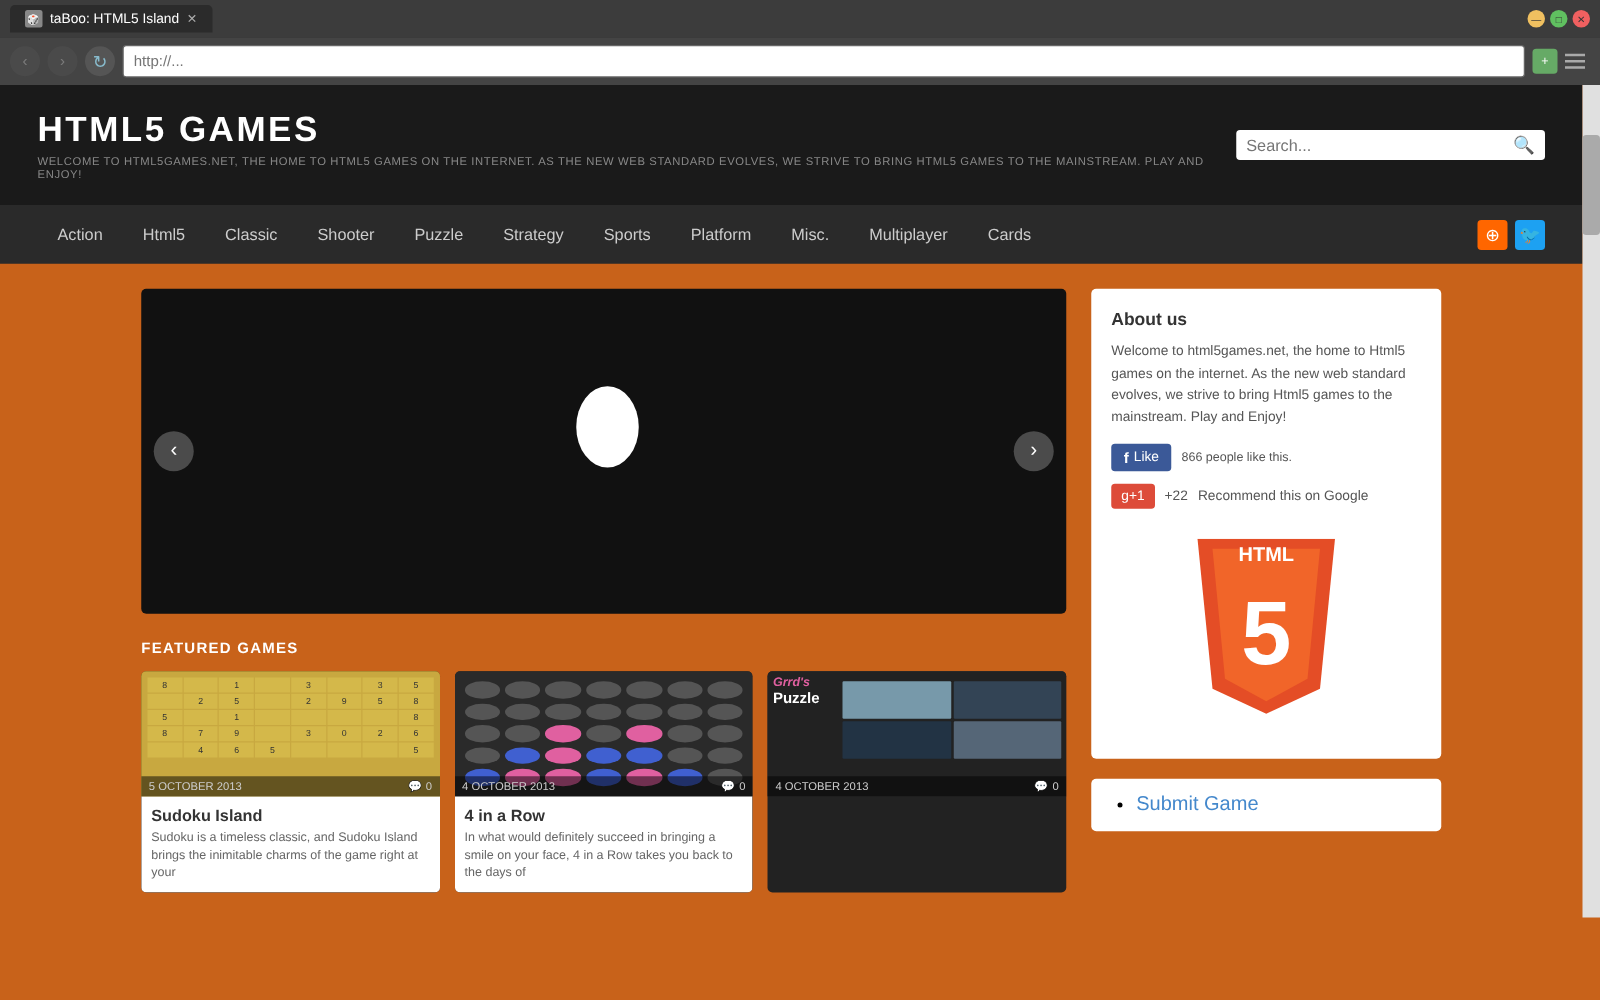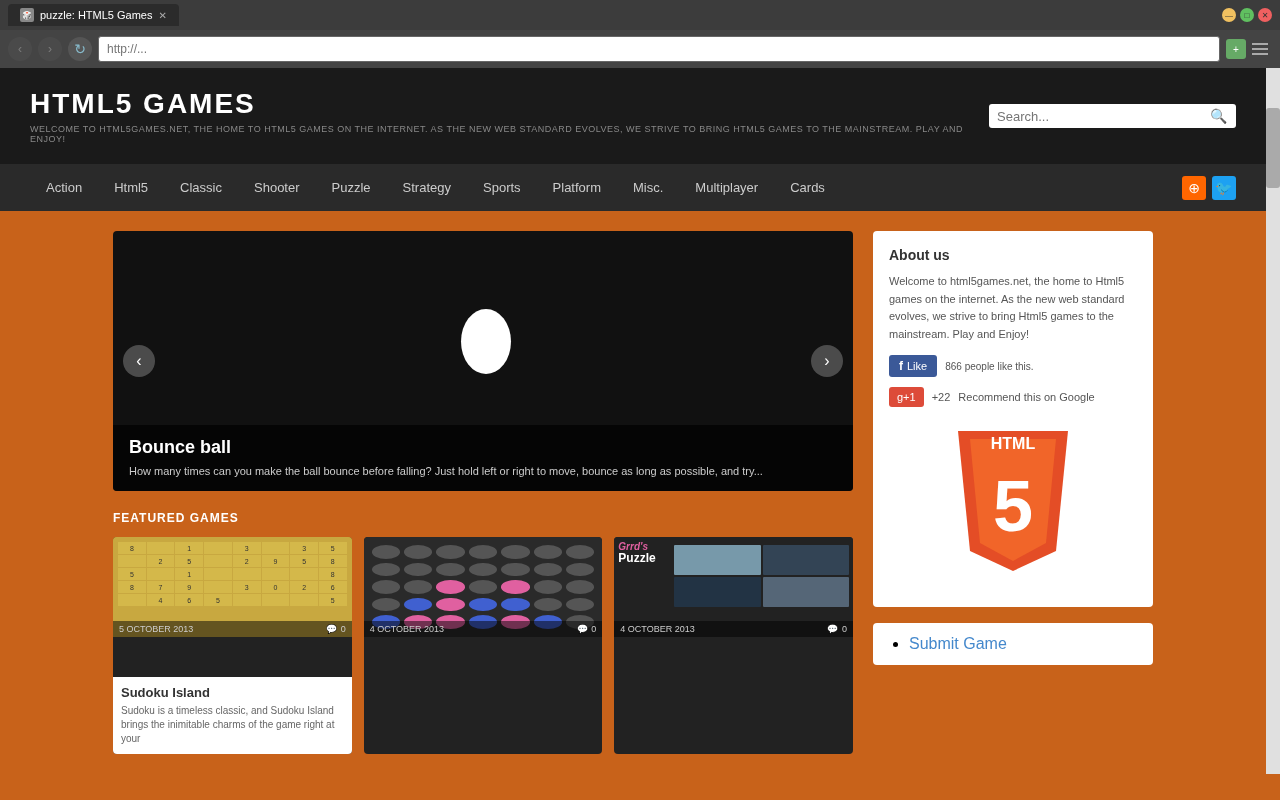--- a/index.html
+++ b/index.html
@@ -355,7 +355,7 @@
   <div class="browser-titlebar">
     <div class="browser-tab active">
       <span class="browser-tab-icon">🎲</span>
-      <span>puzzle: HTML5 Games</span>
+      <span>taBoo: HTML5 Island</span>
       <span class="tab-close">✕</span>
     </div>
     <div class="window-controls">

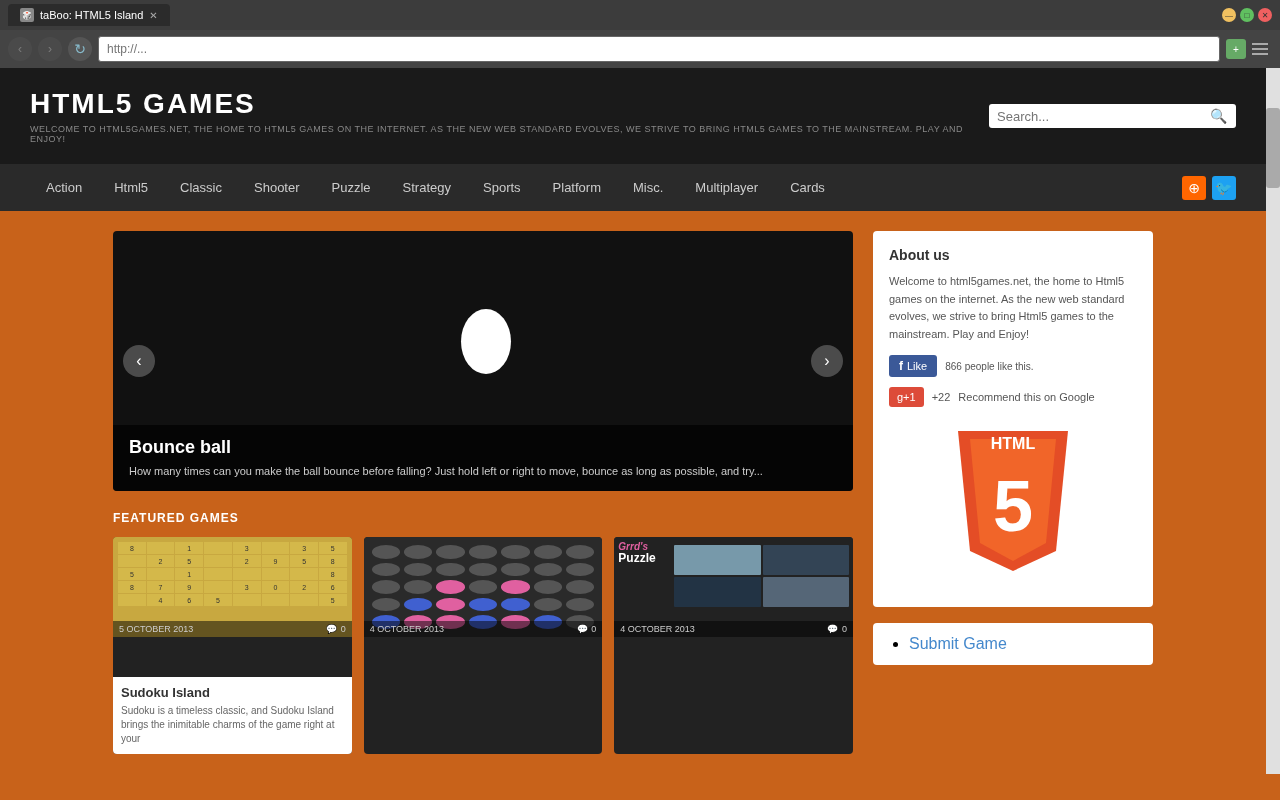--- a/index.html
+++ b/index.html
@@ -428,10 +428,6 @@
           </div>
           <div class="slider-arrow right">
             <span>›</span>
-          </div>
-          <div class="slider-caption">
-            <div class="slider-title">Bounce ball</div>
-            <div class="slider-desc">How many times can you make the ball bounce before falling? Just hold left or right to move, bounce as long as possible, and try...</div>
           </div>
         </div>
 

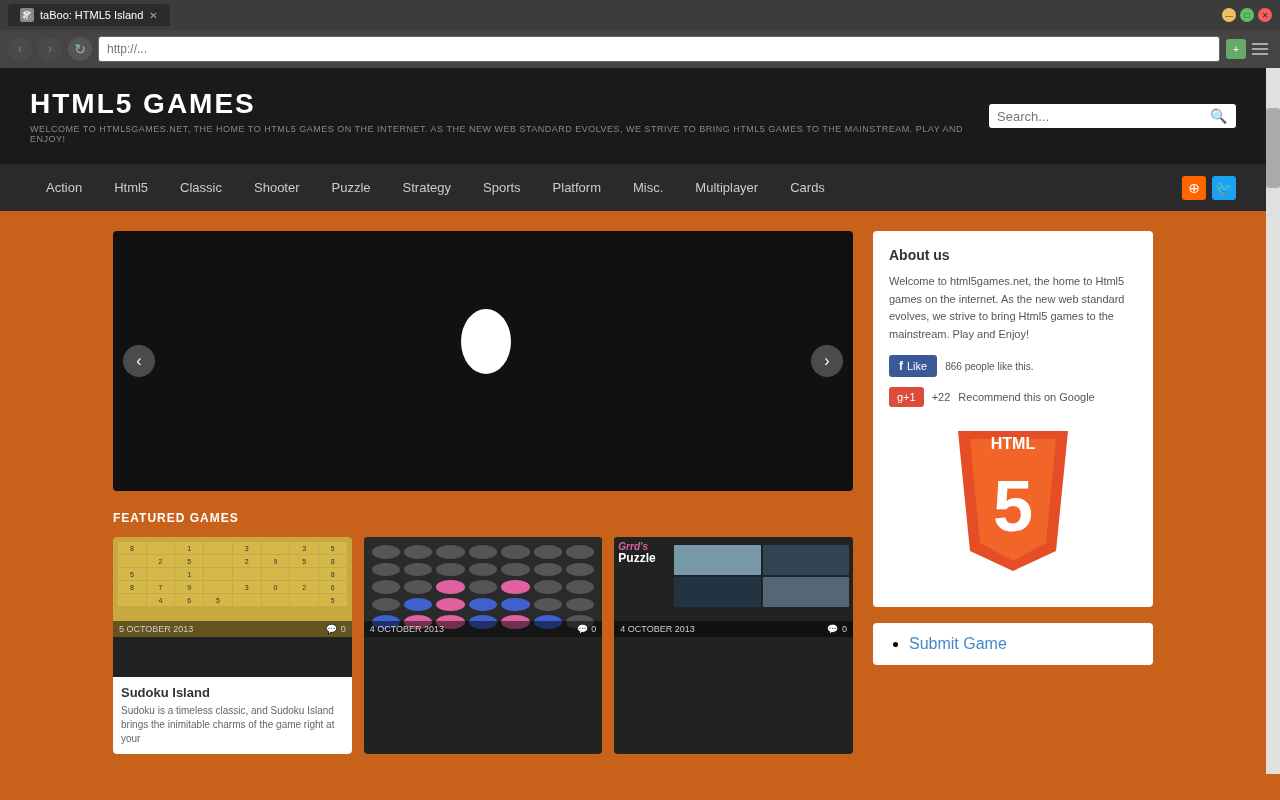--- a/index.html
+++ b/index.html
@@ -280,7 +280,7 @@
     }
     .game-meta .date { }
     .game-meta .comments { display: flex; align-items: center; gap: 3px; }
-    .game-info { padding: 8px; background: #fff; margin-top: 40px; }
+    .game-info { padding: 8px; background: #fff; }
     .game-name { font-size: 13px; font-weight: bold; color: #333; margin-bottom: 4px; }
     .game-desc { font-size: 10px; color: #666; line-height: 1.4; }
 

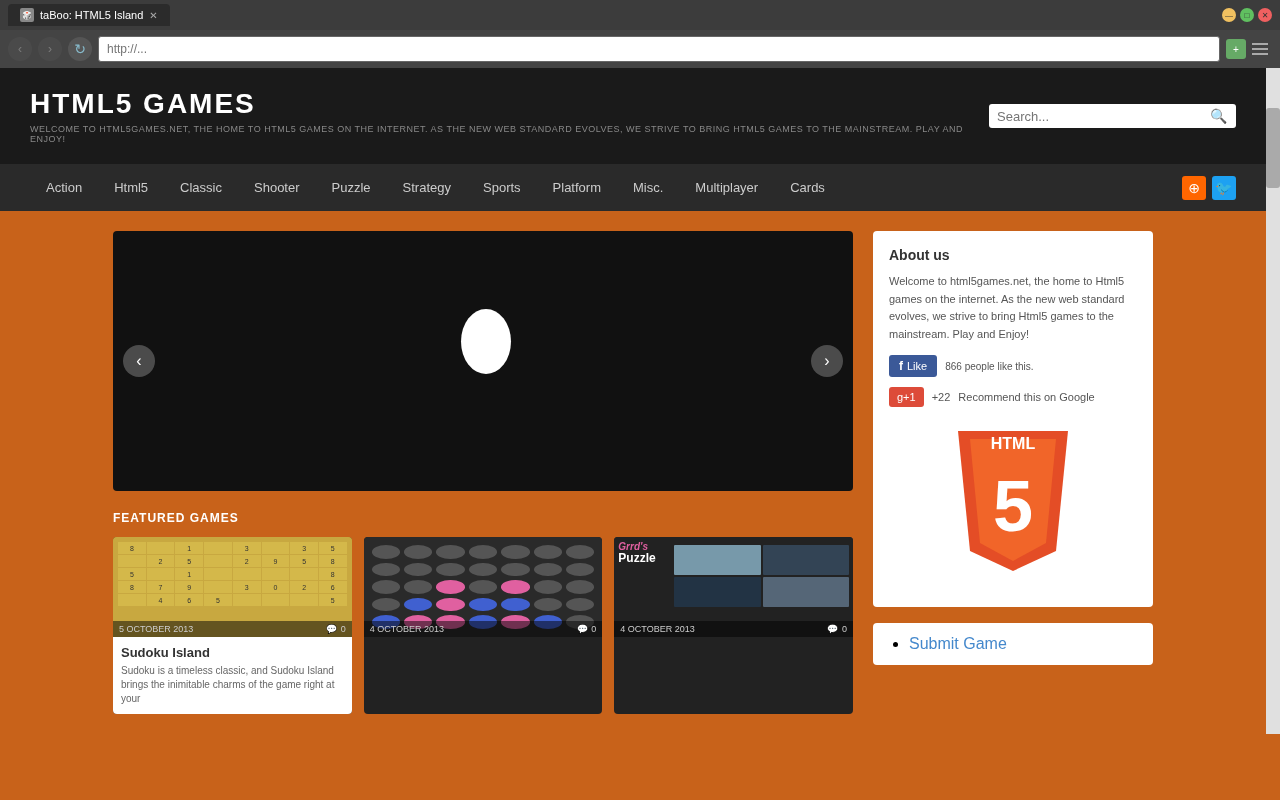--- a/index.html
+++ b/index.html
@@ -551,6 +551,10 @@
                   <span>0</span>
                 </span>
               </div>
+            </div>
+            <div class="game-info">
+              <div class="game-name">4 in a Row</div>
+              <div class="game-desc">In what would definitely succeed in bringing a smile on your face, 4 in a Row takes you back to the days of</div>
             </div>
           </div>
 

